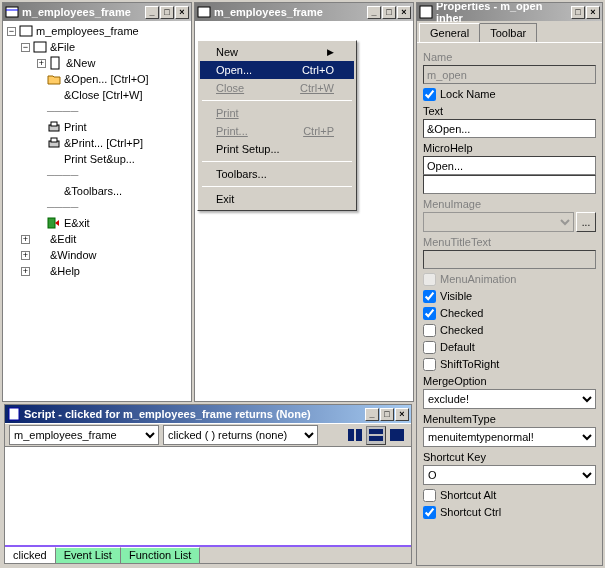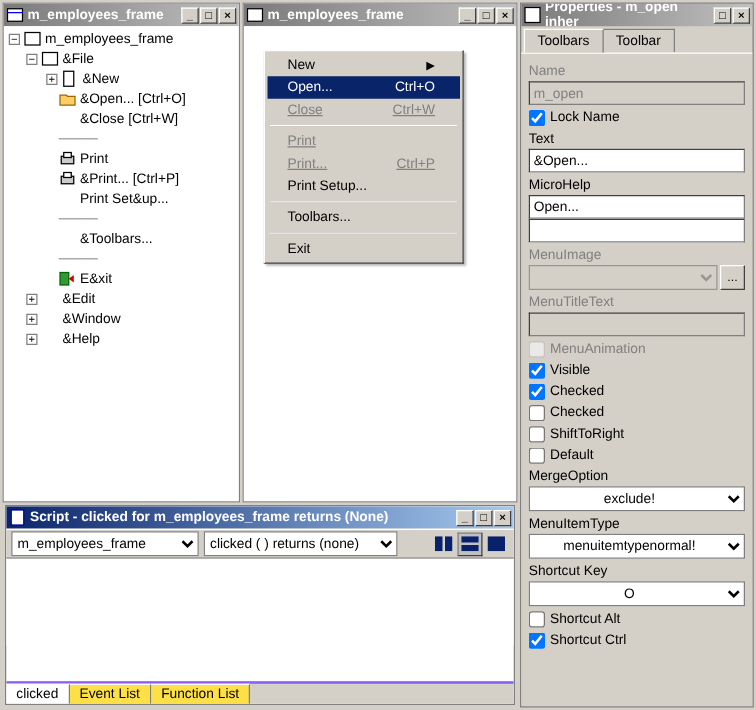--- a/index.html
+++ b/index.html
@@ -299,7 +299,7 @@
     </div>
    </div>
    <div class="tabs">
-    <div class="tab active">Toolbars</div>
+    <div class="tab active">General</div>
     <div class="tab">Toolbar</div>
    </div>
    <div class="props-body">

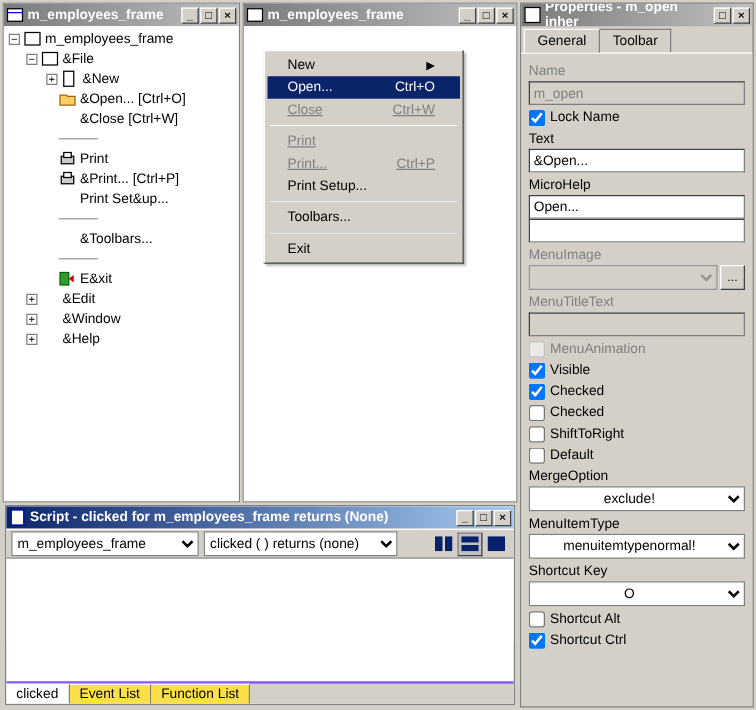--- a/index.html
+++ b/index.html
@@ -200,7 +200,7 @@
        <div class="tbtn">×</div>
       </div>
      </div>
-     <div class="dropdown" style="left:16px;top:37px;width:160px">
+     <div class="dropdown" style="left:2px;top:37px;width:160px">
       <div class="dd-item">
                 <span>New</span>
                 <span class="dd-arrow">▶</span>

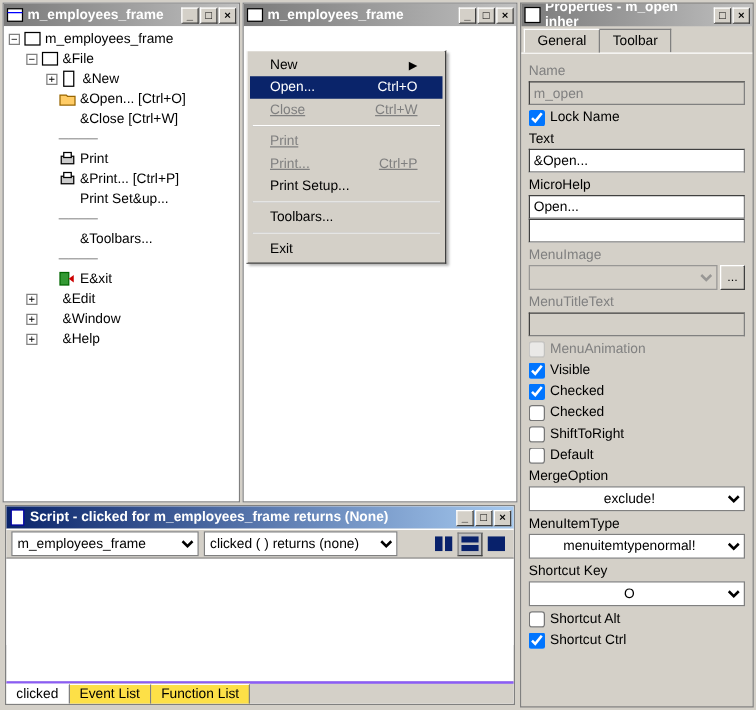--- a/index.html
+++ b/index.html
@@ -339,11 +339,11 @@
           </label>
     <label class="chk">
             <input type="checkbox" style="">
+            <span>Default</span>
+          </label>
+    <label class="chk">
+            <input type="checkbox" style="">
             <span>ShiftToRight</span>
-          </label>
-    <label class="chk">
-            <input type="checkbox" style="">
-            <span>Default</span>
           </label>
     <div class="prop-label">MergeOption</div>
     <select class="prop-select"><option>exclude!</option></select>

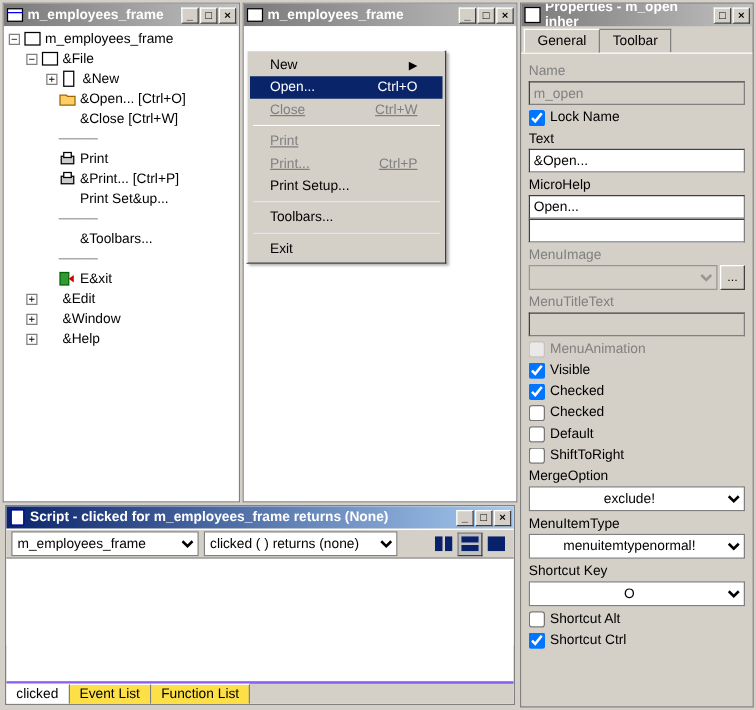--- a/index.html
+++ b/index.html
@@ -39,7 +39,7 @@
 .prop-label.disabled { color: #808080; }
 .prop-input { width: 100%; height: 19px; border: 1px solid #808080; border-top-color: #404040; border-left-color: #404040; background: #fff; padding: 1px 3px; font-size: 11px; }
 .prop-input:disabled { background: #d4d0c8; color: #808080; }
-.prop-select { width: 100%; height: 20px; border: 1px solid #808080; background: #fff; font-size: 11px; text-align: center; }
+.prop-select { width: 100%; height: 20px; border: 1px solid #808080; background: #fff; font-size: 11px; }
 .prop-select:disabled { background: #d4d0c8; }
 .chk { display: flex; align-items: flex-start; margin-top: 4px; }
 .chk input { margin-right: 4px; }

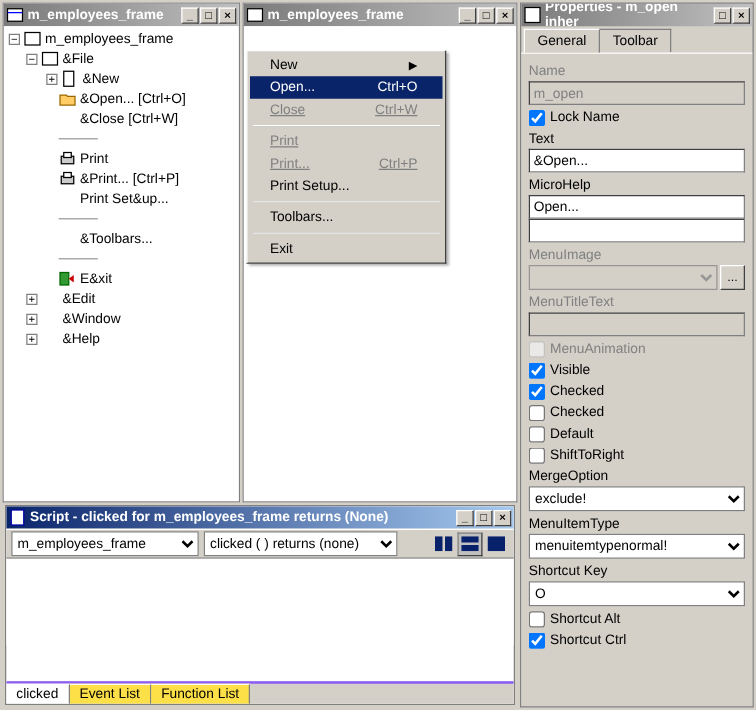--- a/index.html
+++ b/index.html
@@ -55,7 +55,7 @@
 .view-btn.active { border: 1px solid #404040; border-top-color: #808080; border-left-color: #808080; background: #c0c0c0; }
 .script-body { flex: 1; background: #fff; }
 .bottom-tabs { display: flex; height: 18px; background: #d4d0c8; border-top: 2px solid #8b5cf6; margin-top: 29px; }
-.btab { padding: 1px 8px; border-right: 1px solid #808080; background: #fde047; cursor: pointer; font-size: 11px; border-top: 1px solid #fff; }
+.btab { padding: 1px 8px; border-right: 1px solid #808080; background: #86efac; cursor: pointer; font-size: 11px; border-top: 1px solid #fff; }
 .btab.active { background: #fff; }
 .under { text-decoration: underline; }
 .left-col { display: flex; flex-direction: column; flex: 0 0 412px; gap: 2px; }

